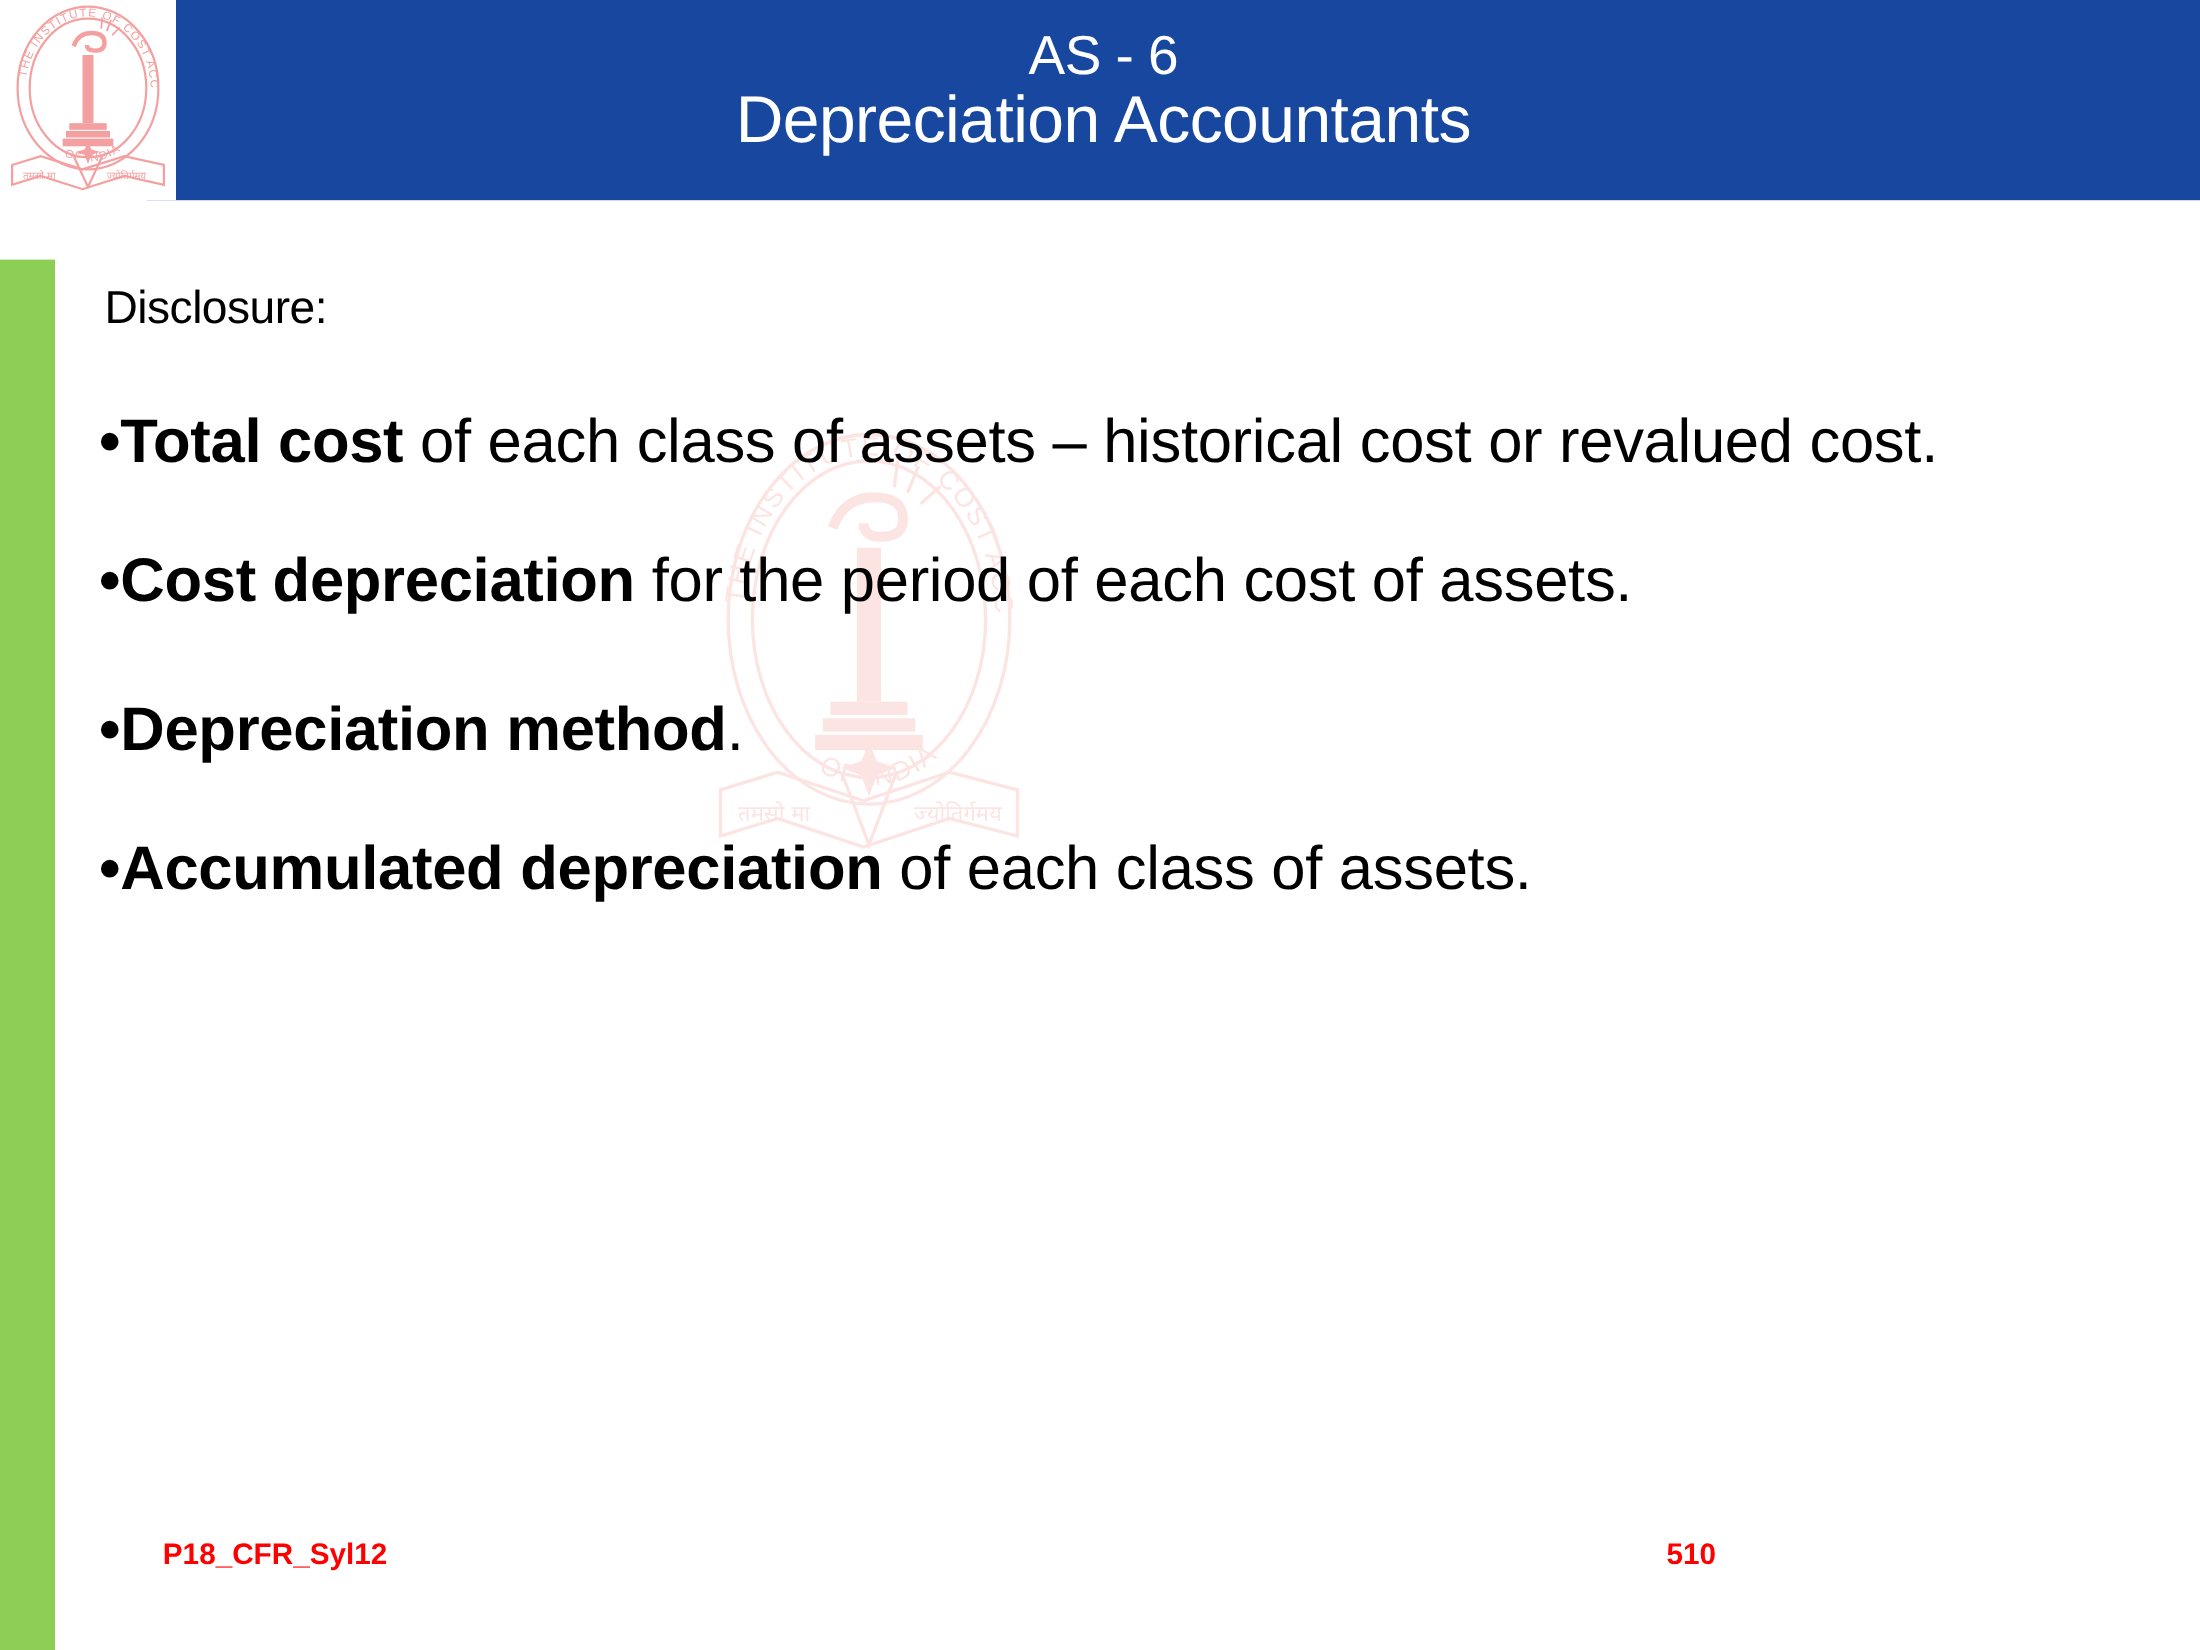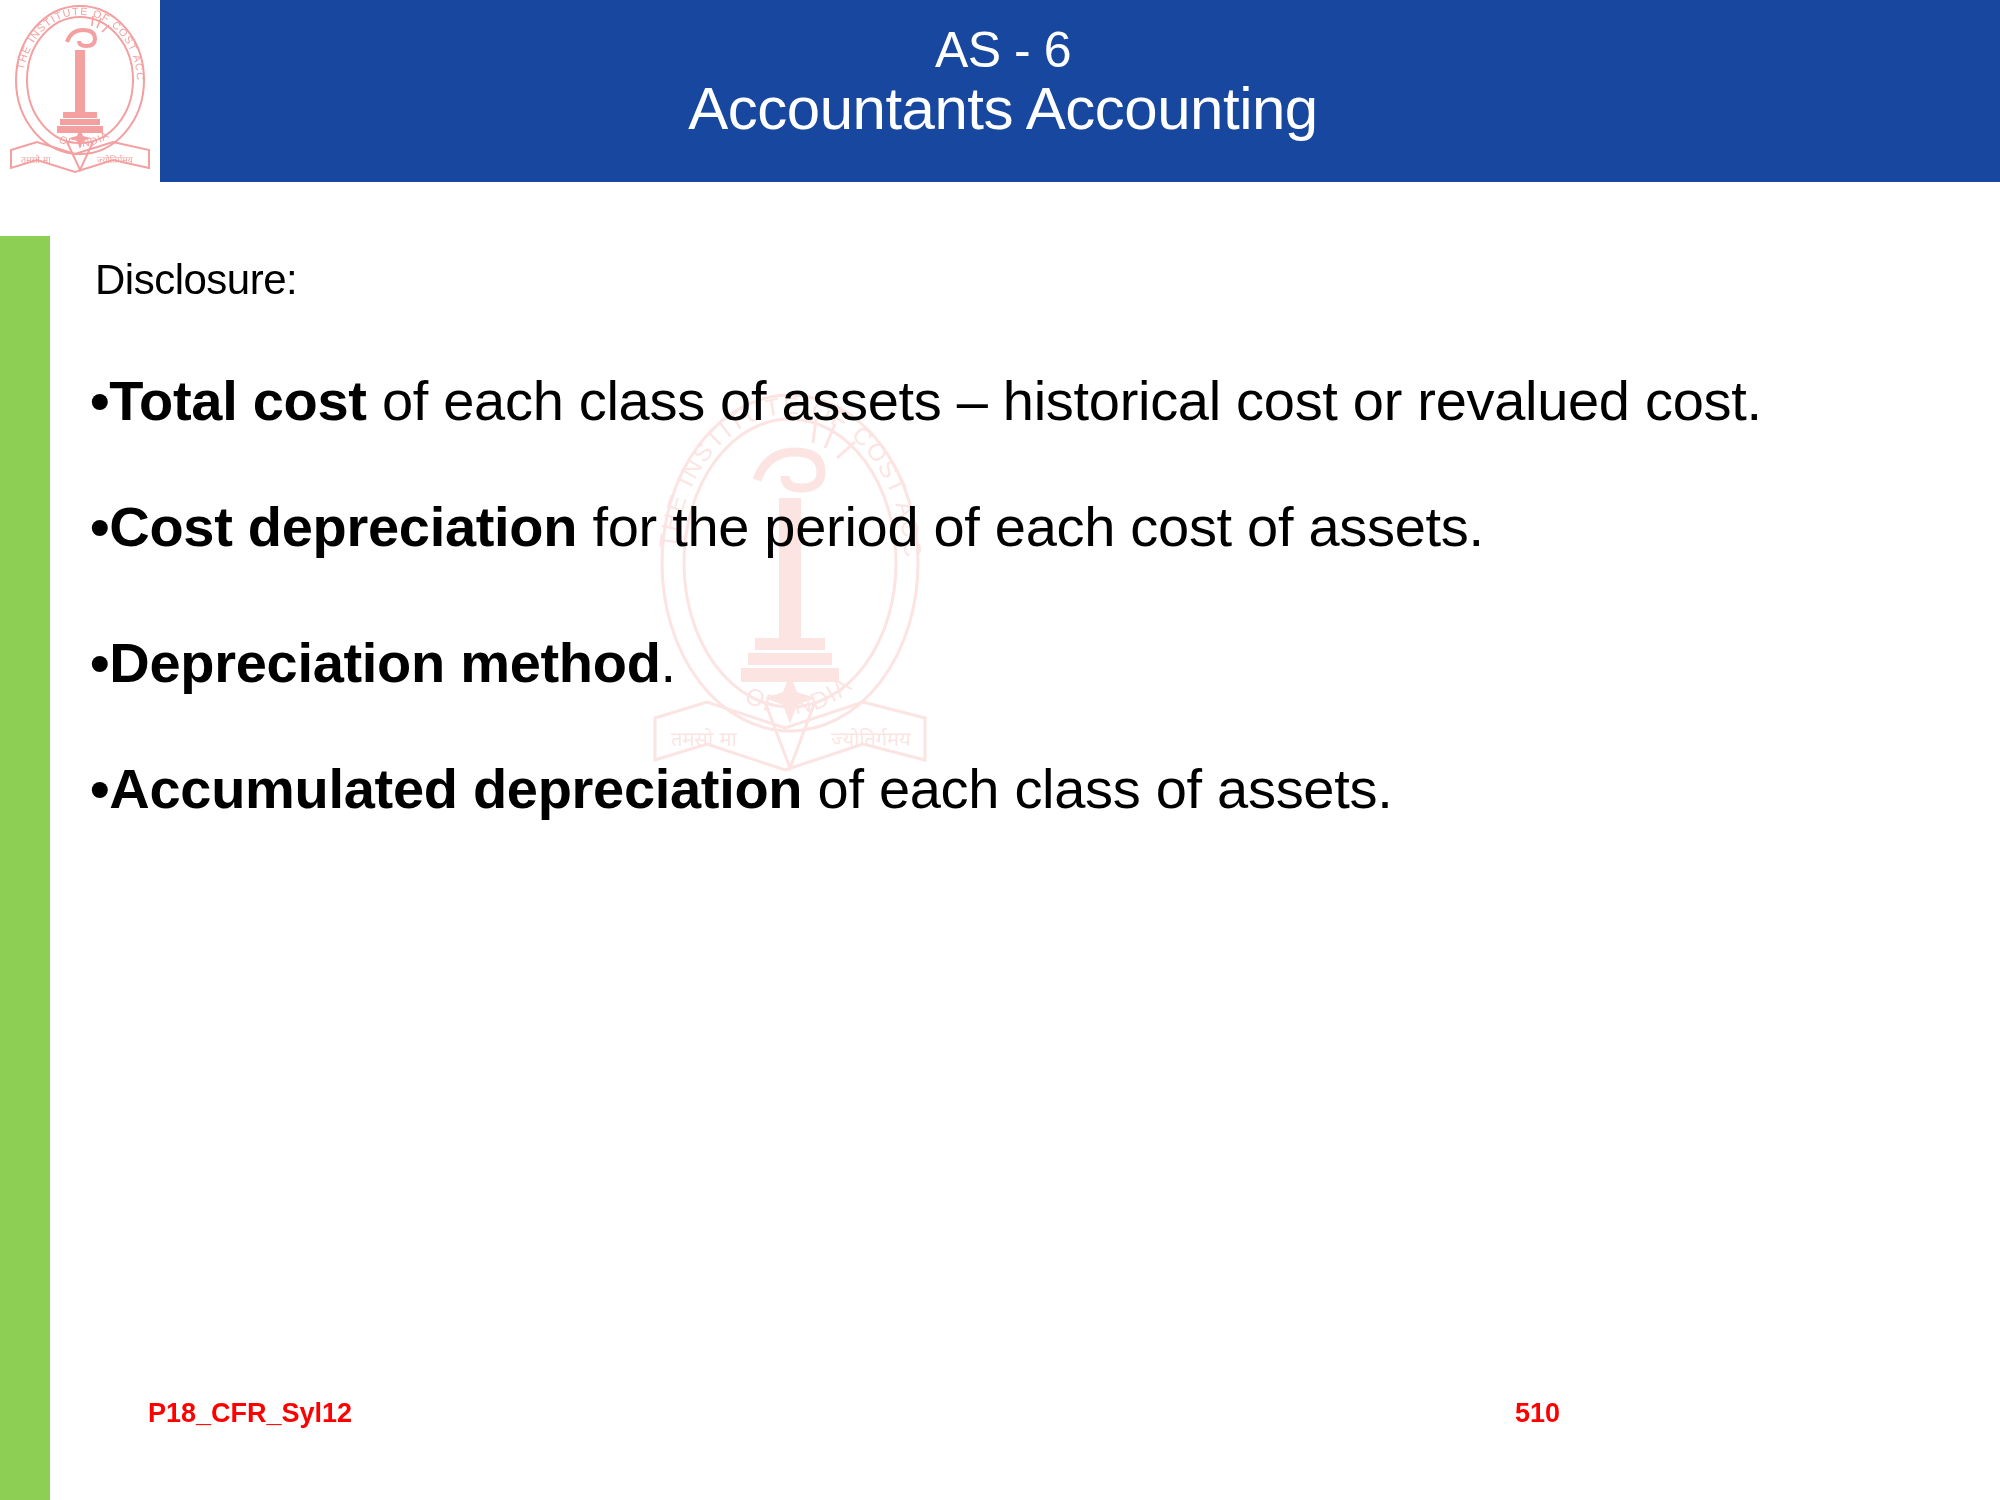--- a/index.html
+++ b/index.html
@@ -145,7 +145,7 @@
 
   <div class="header-title">
     <span class="line1">AS - 6</span>
-    <span class="line2">Accountants Accounting</span>
+    <span class="line2">Depreciation Accountants</span>
   </div>
 
   <div class="logo-box">

